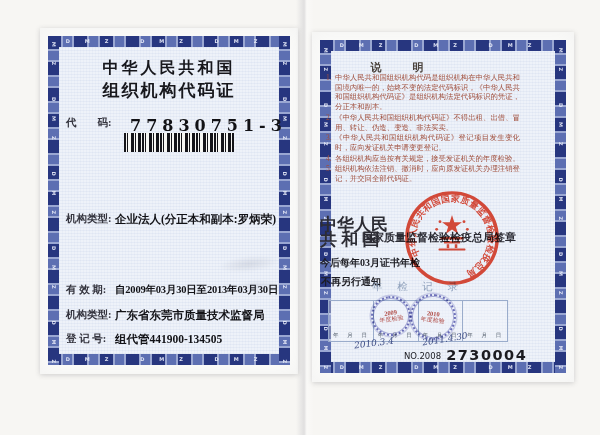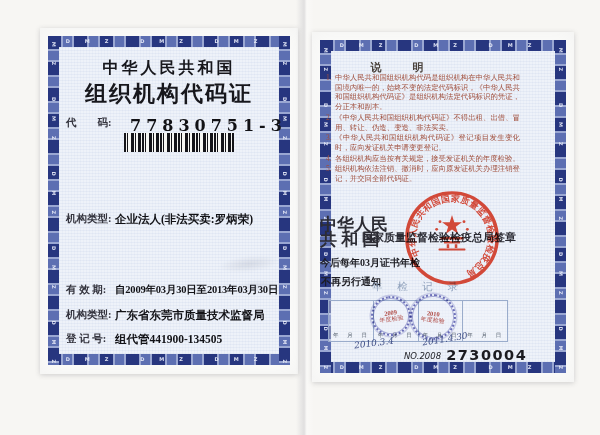--- a/index.html
+++ b/index.html
@@ -39,7 +39,7 @@
   
   .cert-title{position:absolute;left:0;width:100%;text-align:center;font-weight:bold;color:#17171c;white-space:nowrap;}
   #title1{top:30px;font-size:16px;letter-spacing:3px;}
-  #title2{top:51px;font-size:22px;letter-spacing:2px;}
+  #title2{top:51px;font-size:17px;letter-spacing:2px;}
   .row{position:absolute;left:26px;white-space:nowrap;}
   .lbl{display:inline-block;width:48px;font-size:10.5px;font-weight:bold;color:#34343e;white-space:pre;vertical-align:top;}
   .val{display:inline-block;font-size:11.5px;font-weight:bold;color:#121216;vertical-align:top;margin-left:1px;}

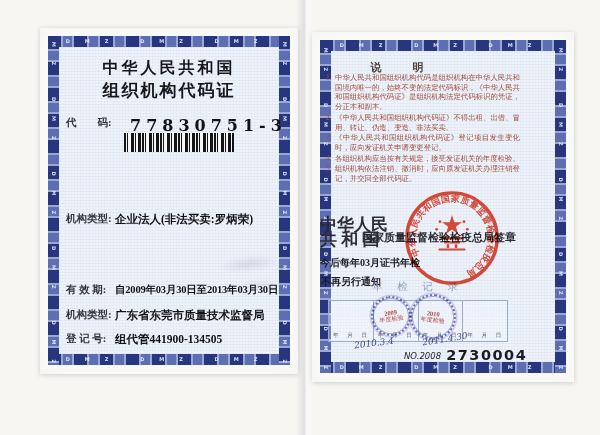--- a/index.html
+++ b/index.html
@@ -137,7 +137,7 @@
 
 
     <div class="row" id="row-type">
-      <span class="lbl">机构类型:</span><span class="val">企业法人(非法买卖:罗炳荣)</span>
+      <span class="lbl">机构类型:</span><span class="val">企业法人(分正本和副本:罗炳荣)</span>
     </div>
 
 

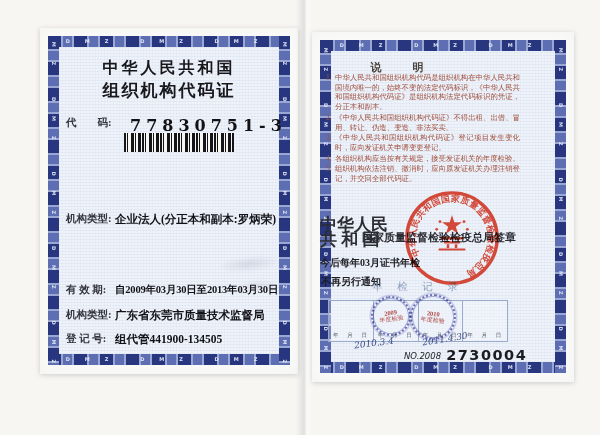--- a/index.html
+++ b/index.html
@@ -99,7 +99,7 @@
   #hand2{left:110px;top:302px;transform:rotate(-9deg);}
   #certno{position:absolute;left:92px;top:312px;white-space:nowrap;color:#1b1b20;z-index:4;
     font-family:"DejaVu Sans",sans-serif;}
-  #certno .pre{font-size:8.5px;vertical-align:baseline;font-style:italic;}
+  #certno .pre{font-size:8.5px;vertical-align:baseline;}
   #certno .num{font-size:14.5px;font-weight:bold;letter-spacing:1.5px;vertical-align:-1px;}
   #seal{position:absolute;left:92px;top:158px;width:96px;height:96px;
     mix-blend-mode:multiply;opacity:.92;z-index:5;}

